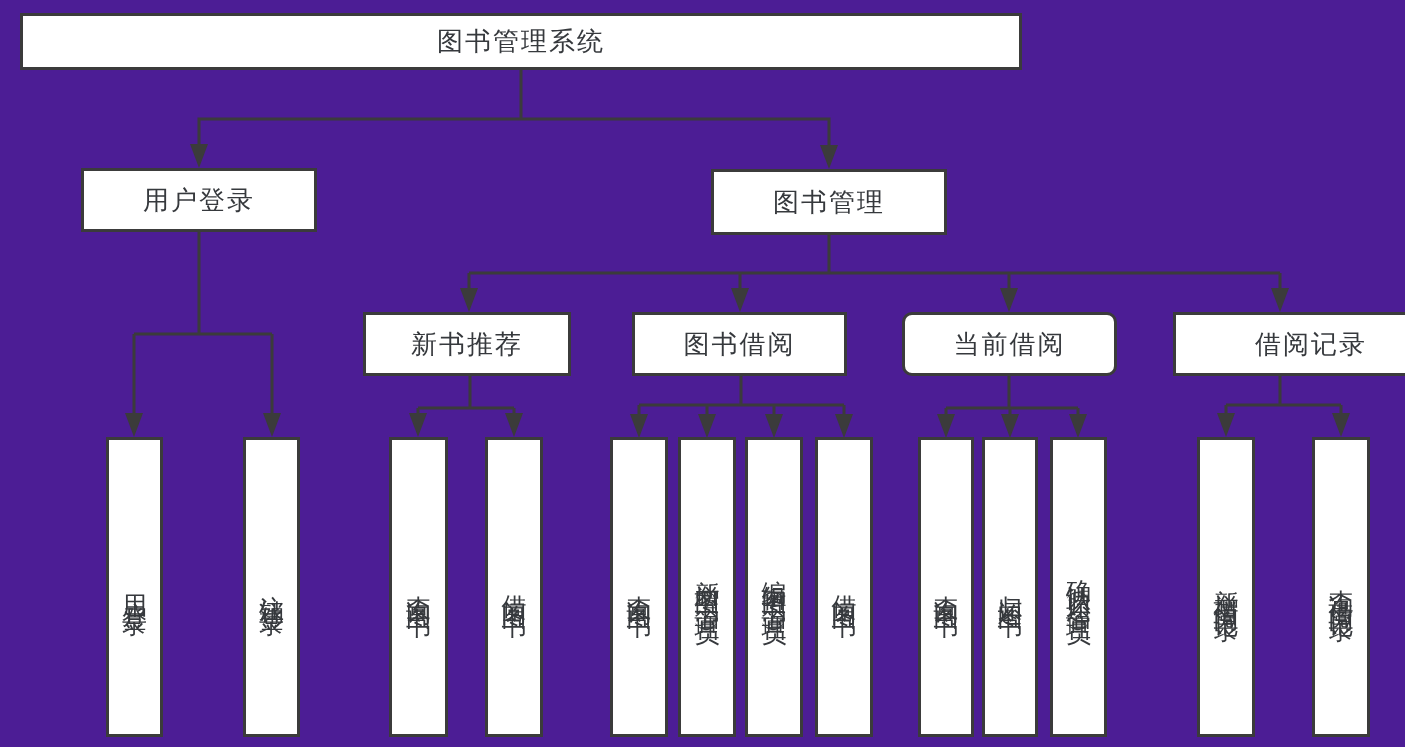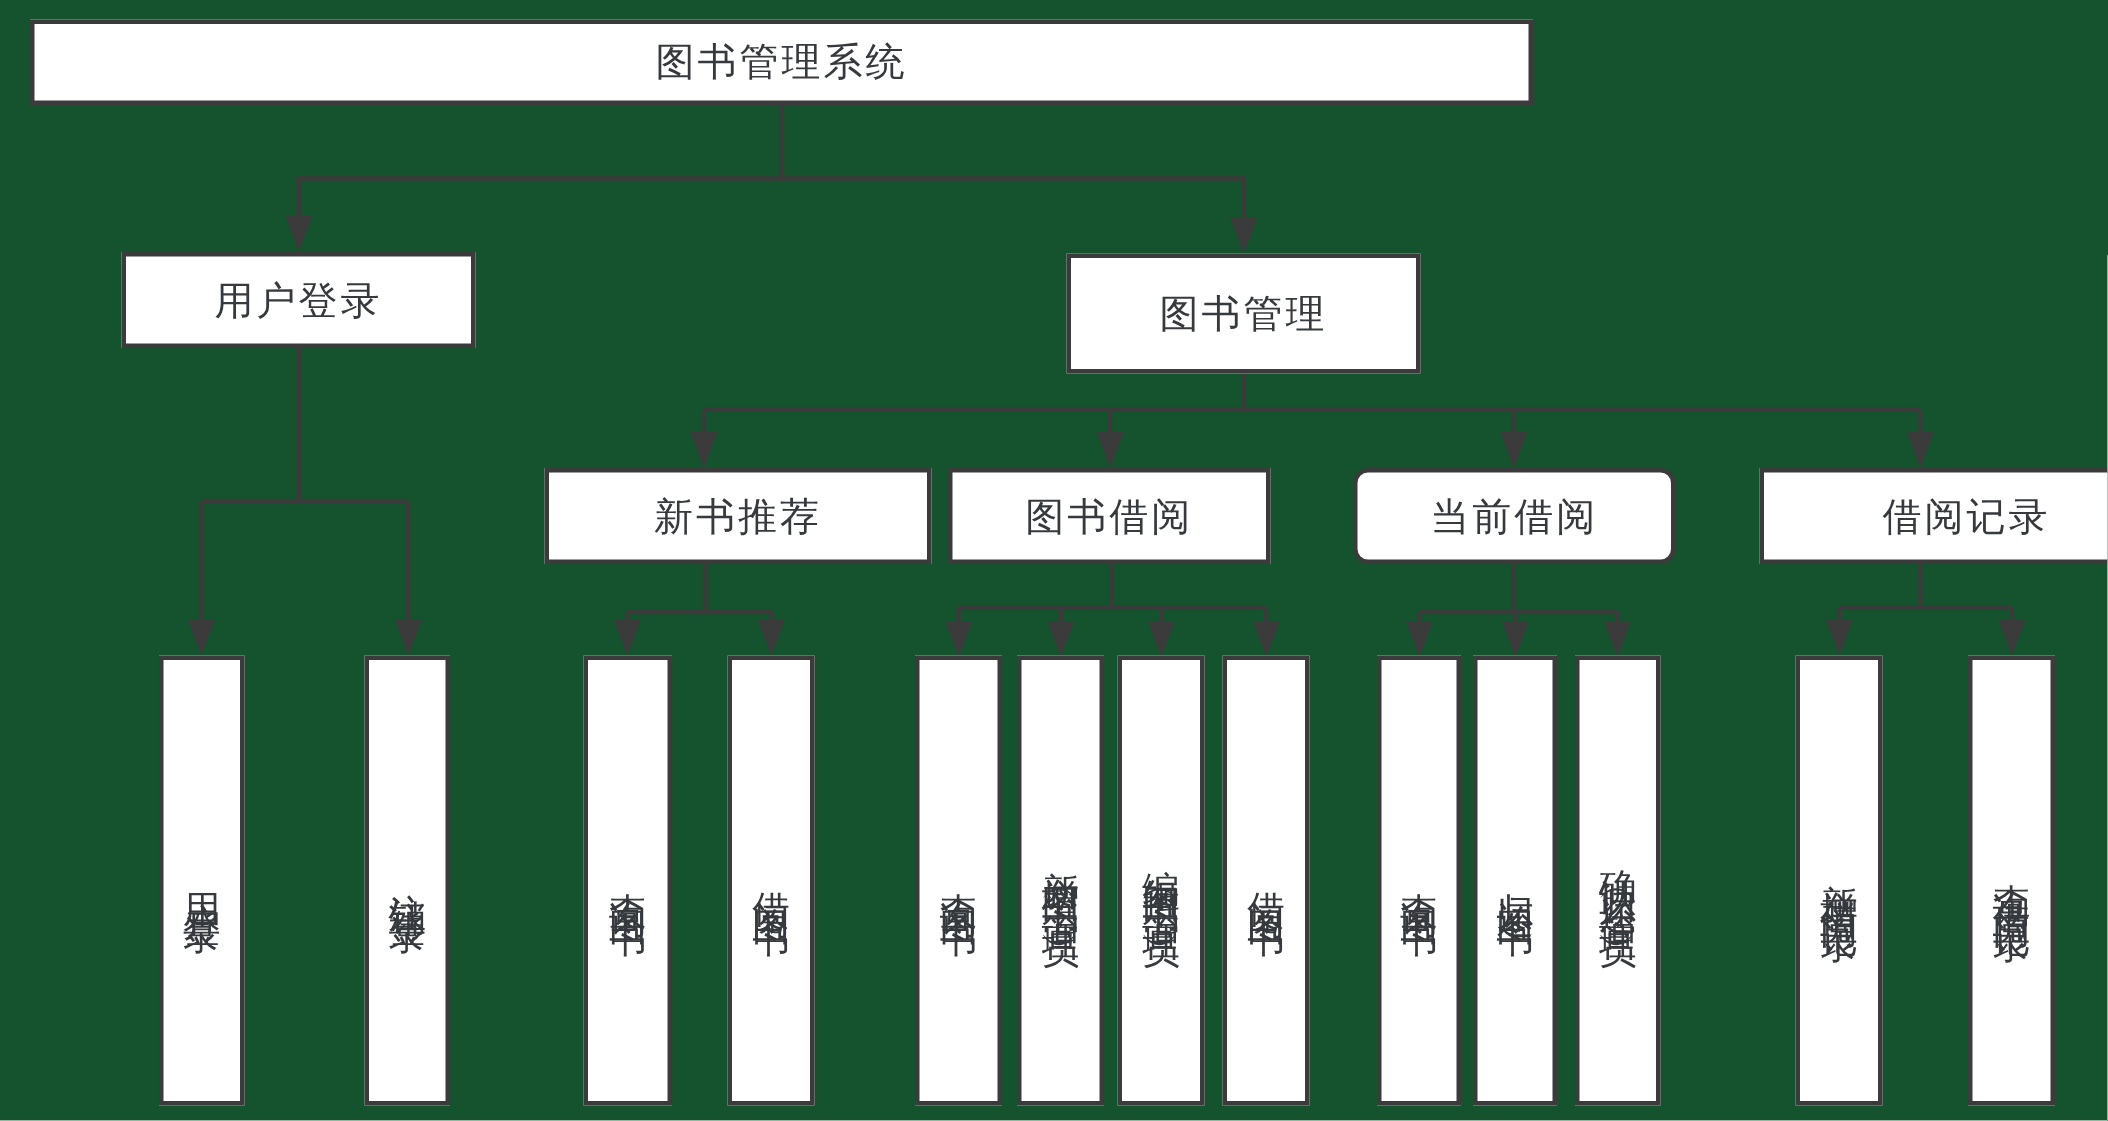--- a/index.html
+++ b/index.html
@@ -4,7 +4,7 @@
 <style>
   html,body{margin:0;padding:0;background:#ffffff;}
   .stage{
-    position:relative;width:1405px;height:747px;background:#14532d;
+    position:relative;width:1405px;height:747px;background:#4c1d95;
     font-family:"DejaVu Sans","Liberation Sans",sans-serif;
     overflow:hidden;color:#36393d;
   }

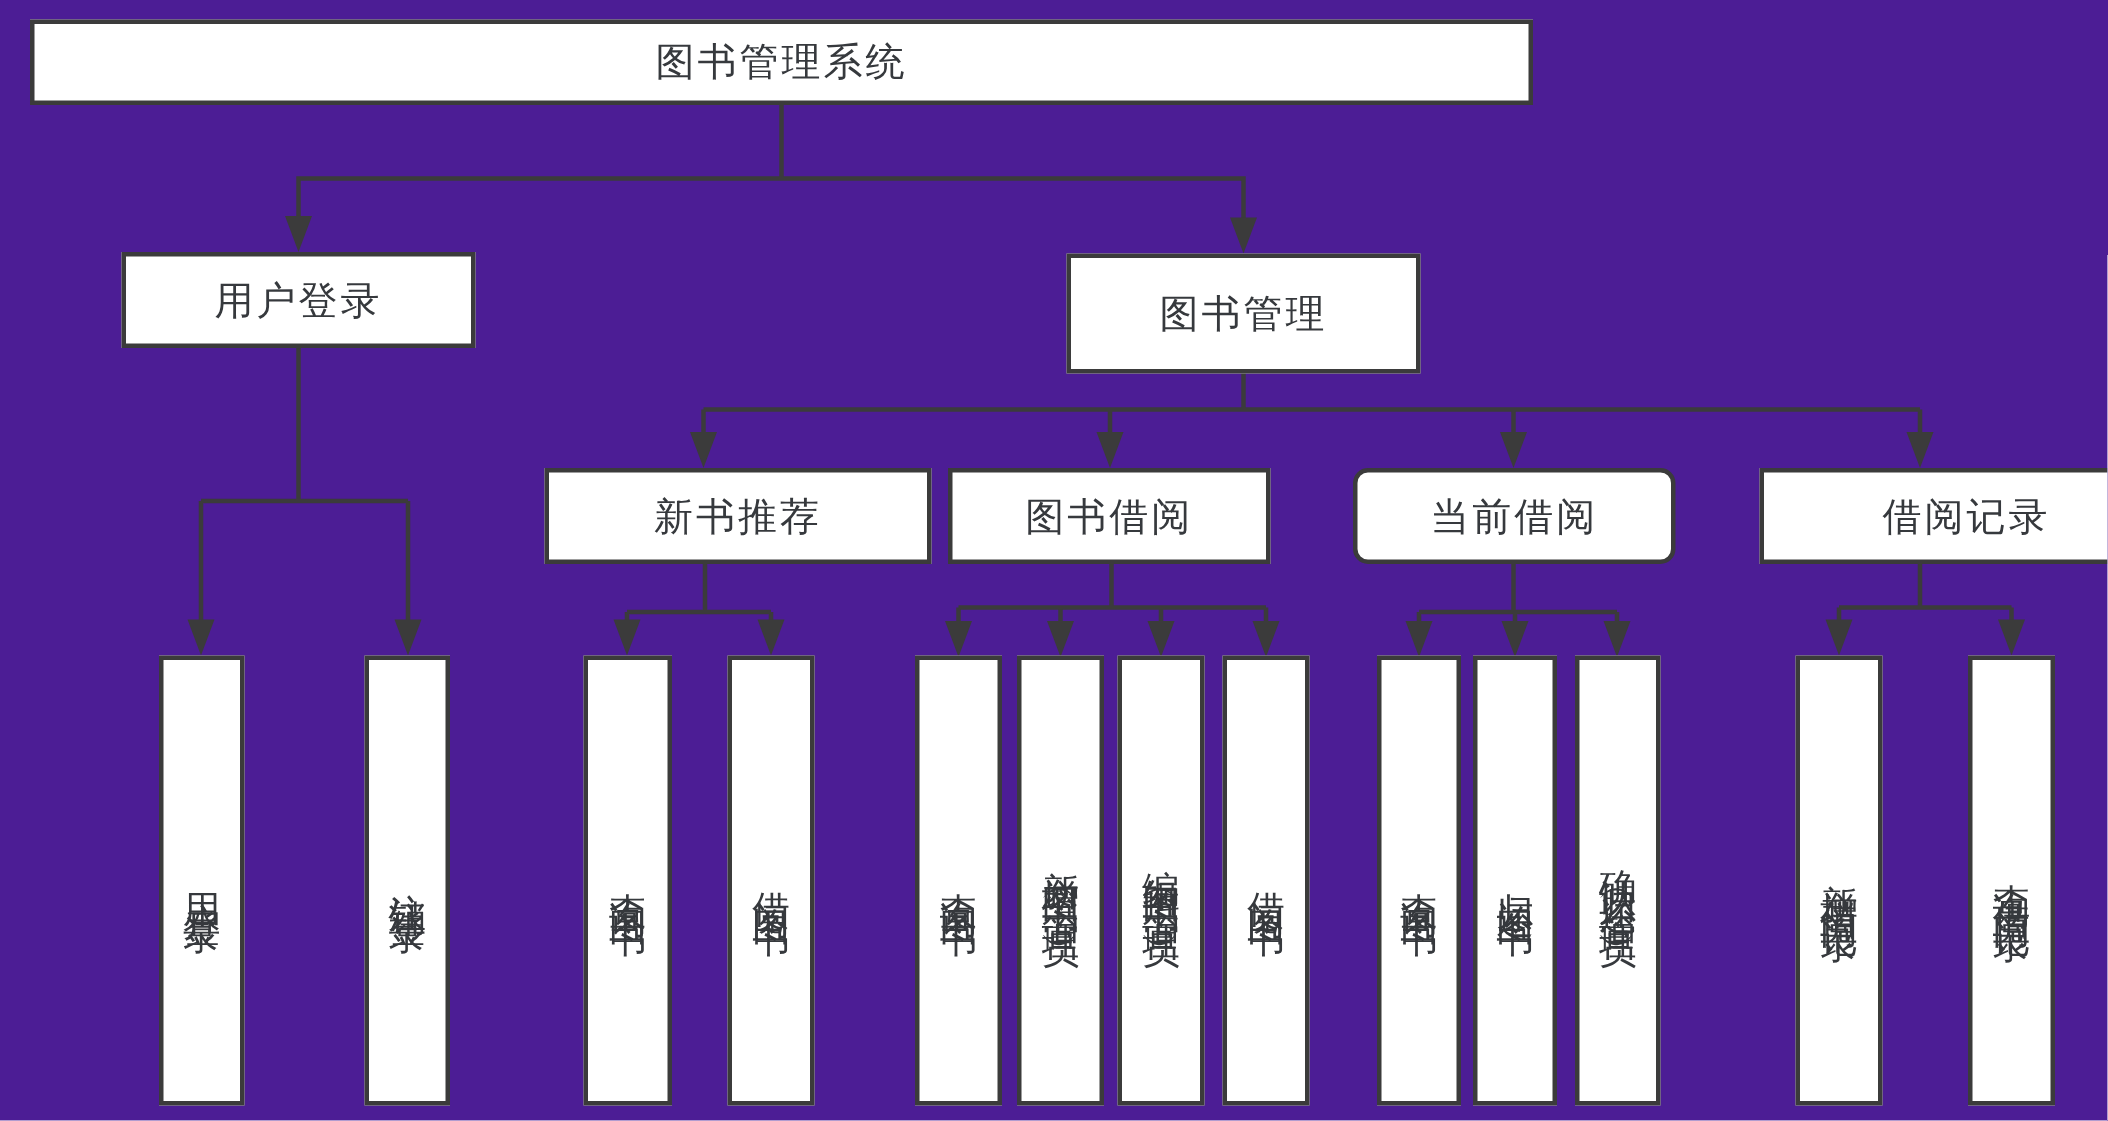--- a/index.html
+++ b/index.html
@@ -81,7 +81,7 @@
   <div class="box" style="left:20px;top:13px;width:1002px;height:57px;">图书管理系统</div>
 
   <div class="box" style="left:81px;top:168px;width:236px;height:64px;">用户登录</div>
-  <div class="box" style="left:711px;top:169px;width:236px;height:80px;">图书管理</div>
+  <div class="box" style="left:711px;top:169px;width:236px;height:66px;">图书管理</div>
 
   <div class="box" style="left:363px;top:312px;width:258px;height:64px;">新书推荐</div>
   <div class="box" style="left:632px;top:312px;width:215px;height:64px;">图书借阅</div>

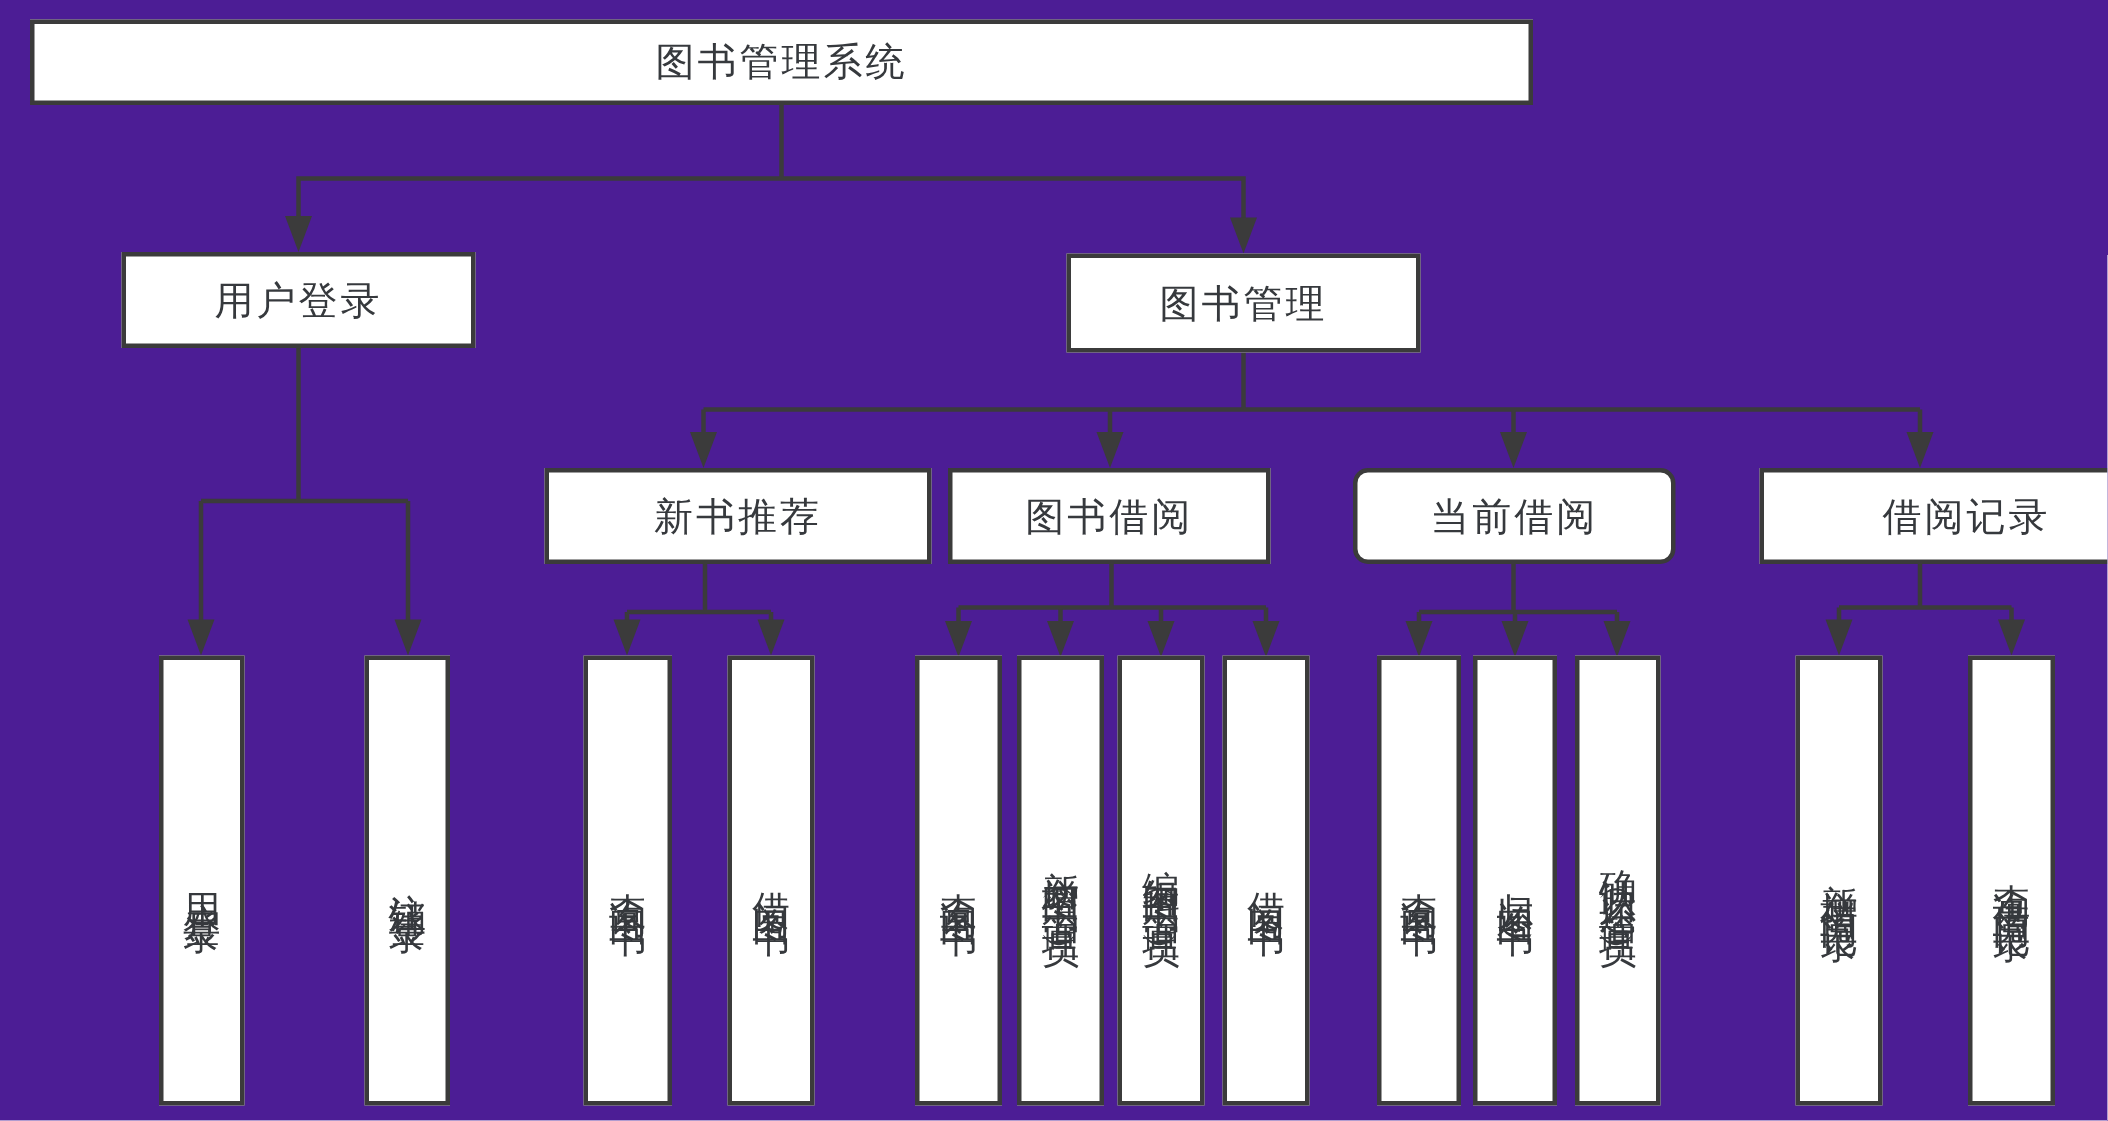--- a/index.html
+++ b/index.html
@@ -83,7 +83,7 @@
   <div class="box" style="left:81px;top:168px;width:236px;height:64px;">用户登录</div>
   <div class="box" style="left:711px;top:169px;width:236px;height:66px;">图书管理</div>
 
-  <div class="box" style="left:363px;top:312px;width:258px;height:64px;">新书推荐</div>
+  <div class="box" style="left:363px;top:312px;width:208px;height:64px;">新书推荐</div>
   <div class="box" style="left:632px;top:312px;width:215px;height:64px;">图书借阅</div>
   <div class="box" style="left:902px;top:312px;width:215px;height:64px;border-radius:10px;">当前借阅</div>
   <div class="box" style="left:1173px;top:312px;width:252px;height:64px;padding-left:24px;">借阅记录</div>

